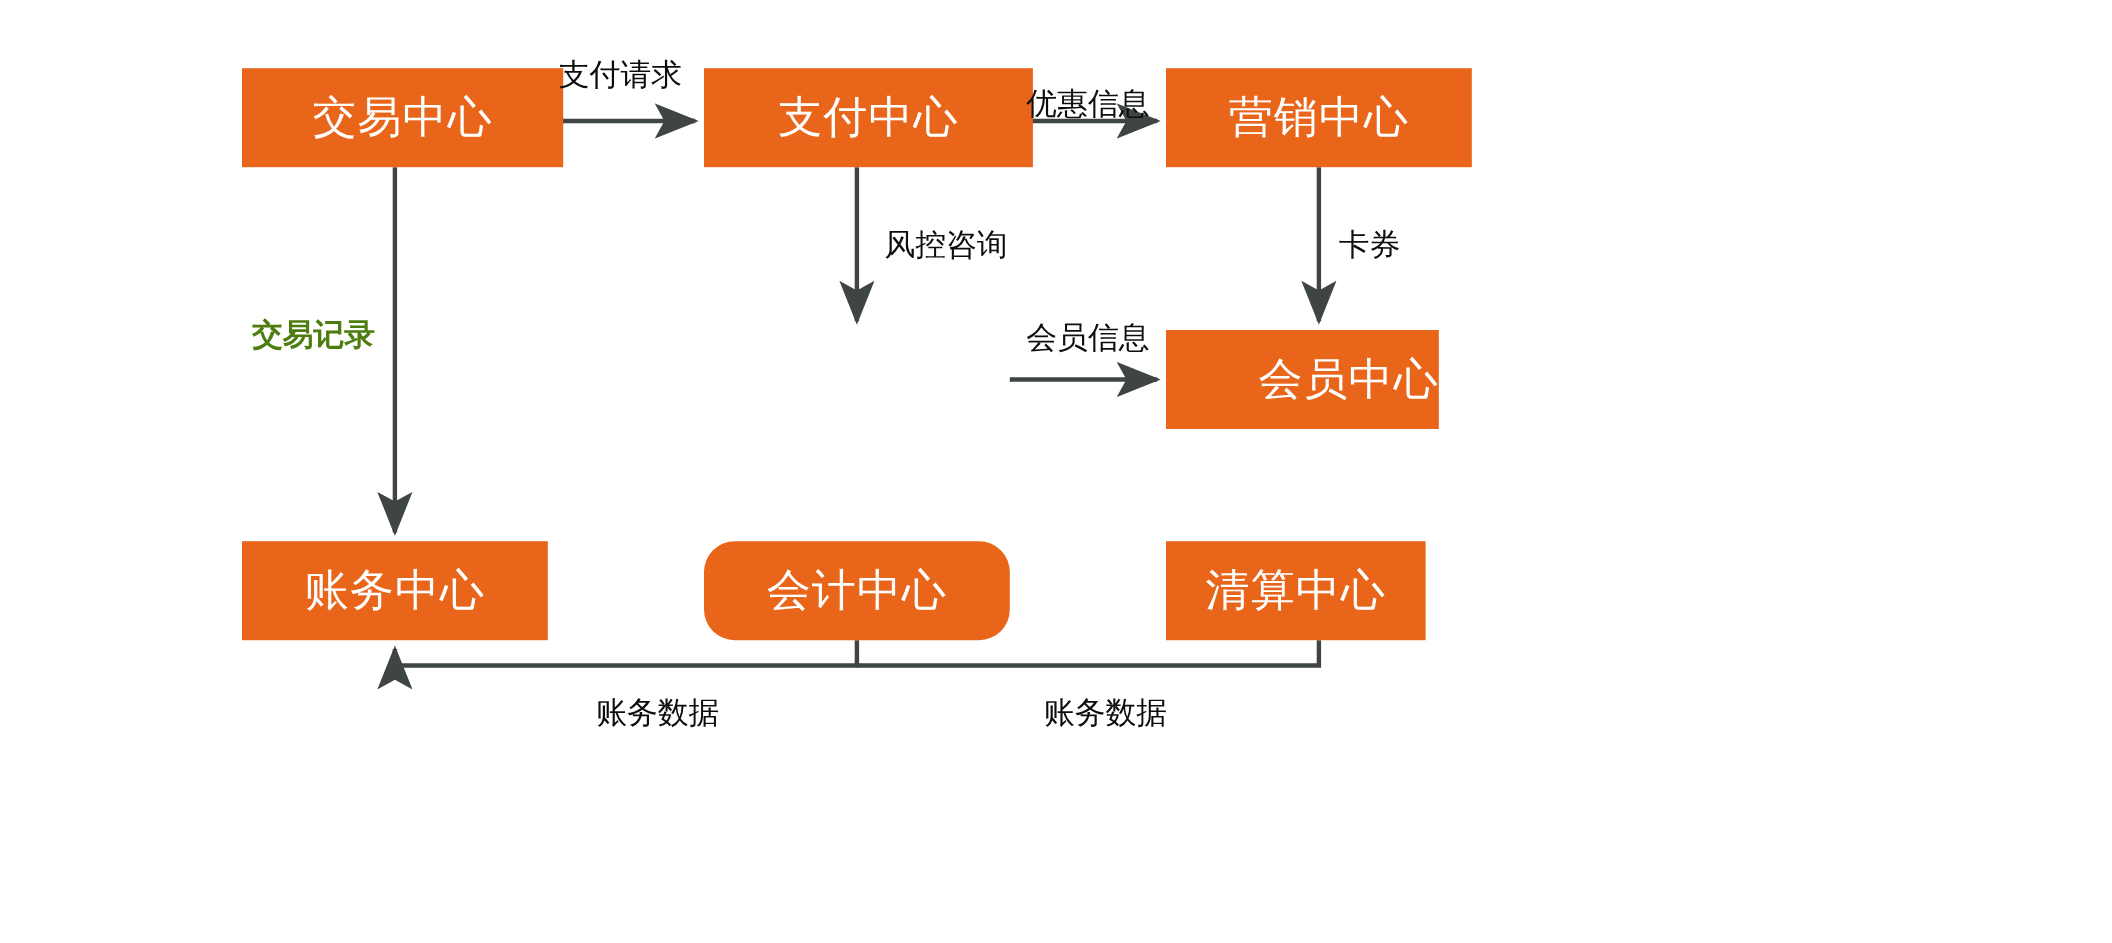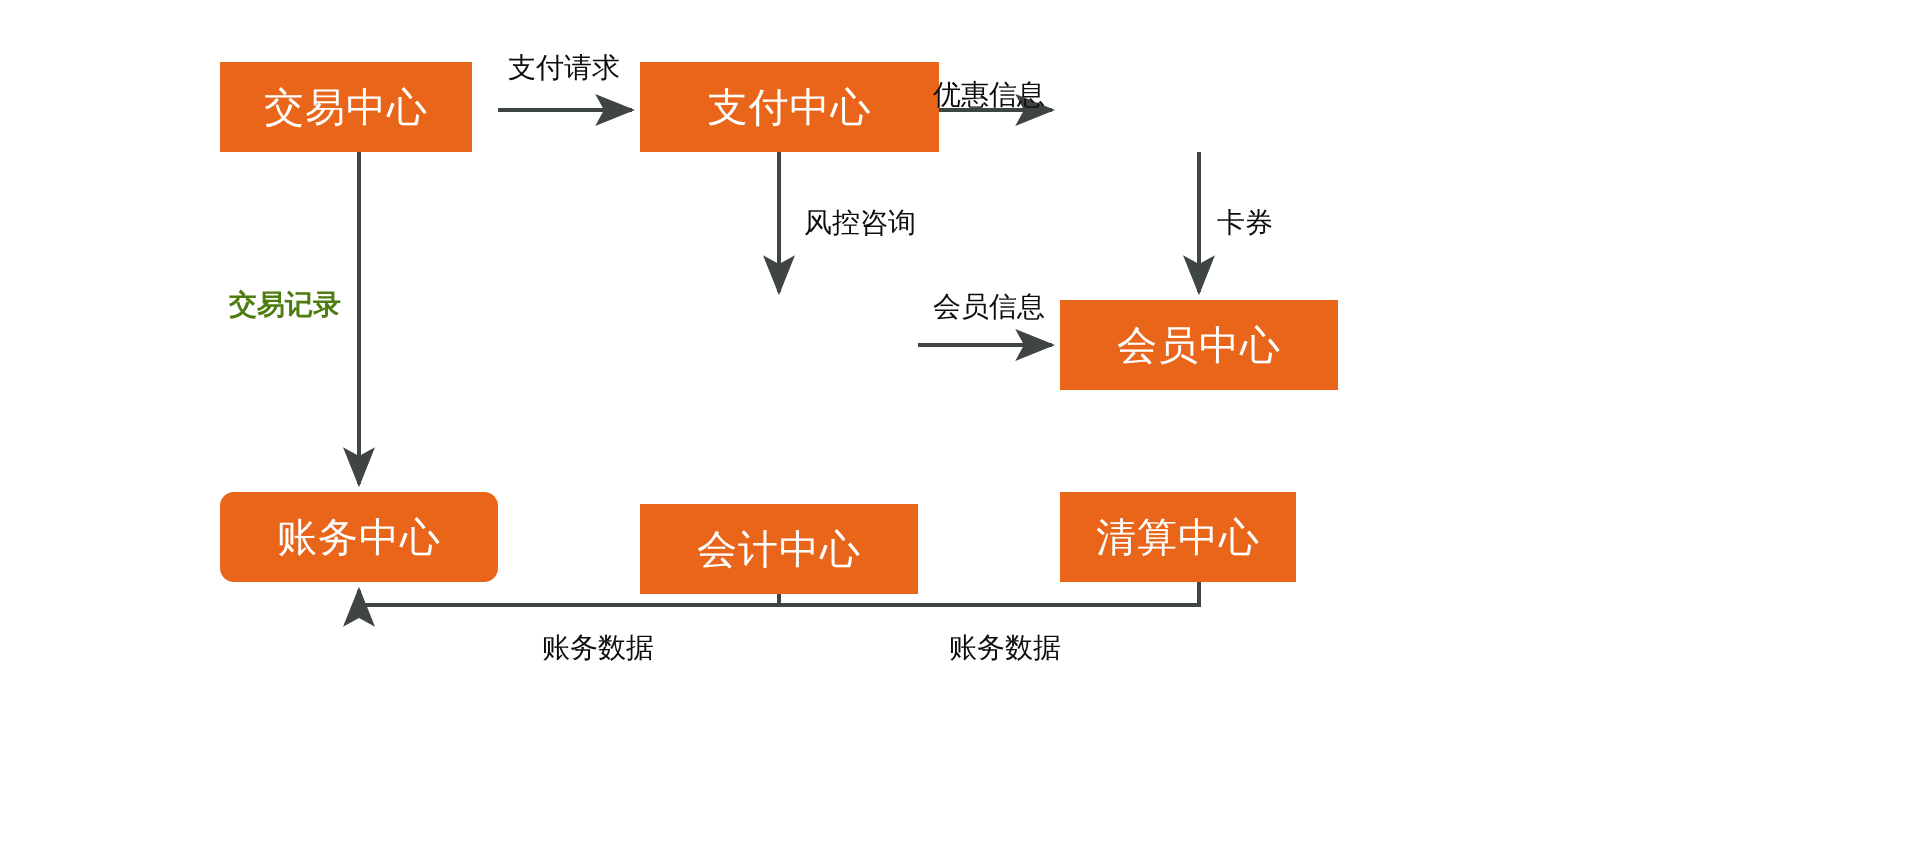--- a/index.html
+++ b/index.html
@@ -94,7 +94,7 @@
     </g>
   </svg>
 
-  <div class="node" style="left: 220px; top: 62px; width: 252px; height: 90px; background: rgb(232, 101, 26); color: rgb(255, 255, 255);">
+  <div class="node" style="left: 220px; top: 62px; width: 292px; height: 90px; background: rgb(232, 101, 26); color: rgb(255, 255, 255);">
     <span>交易中心</span>
   </div>
 

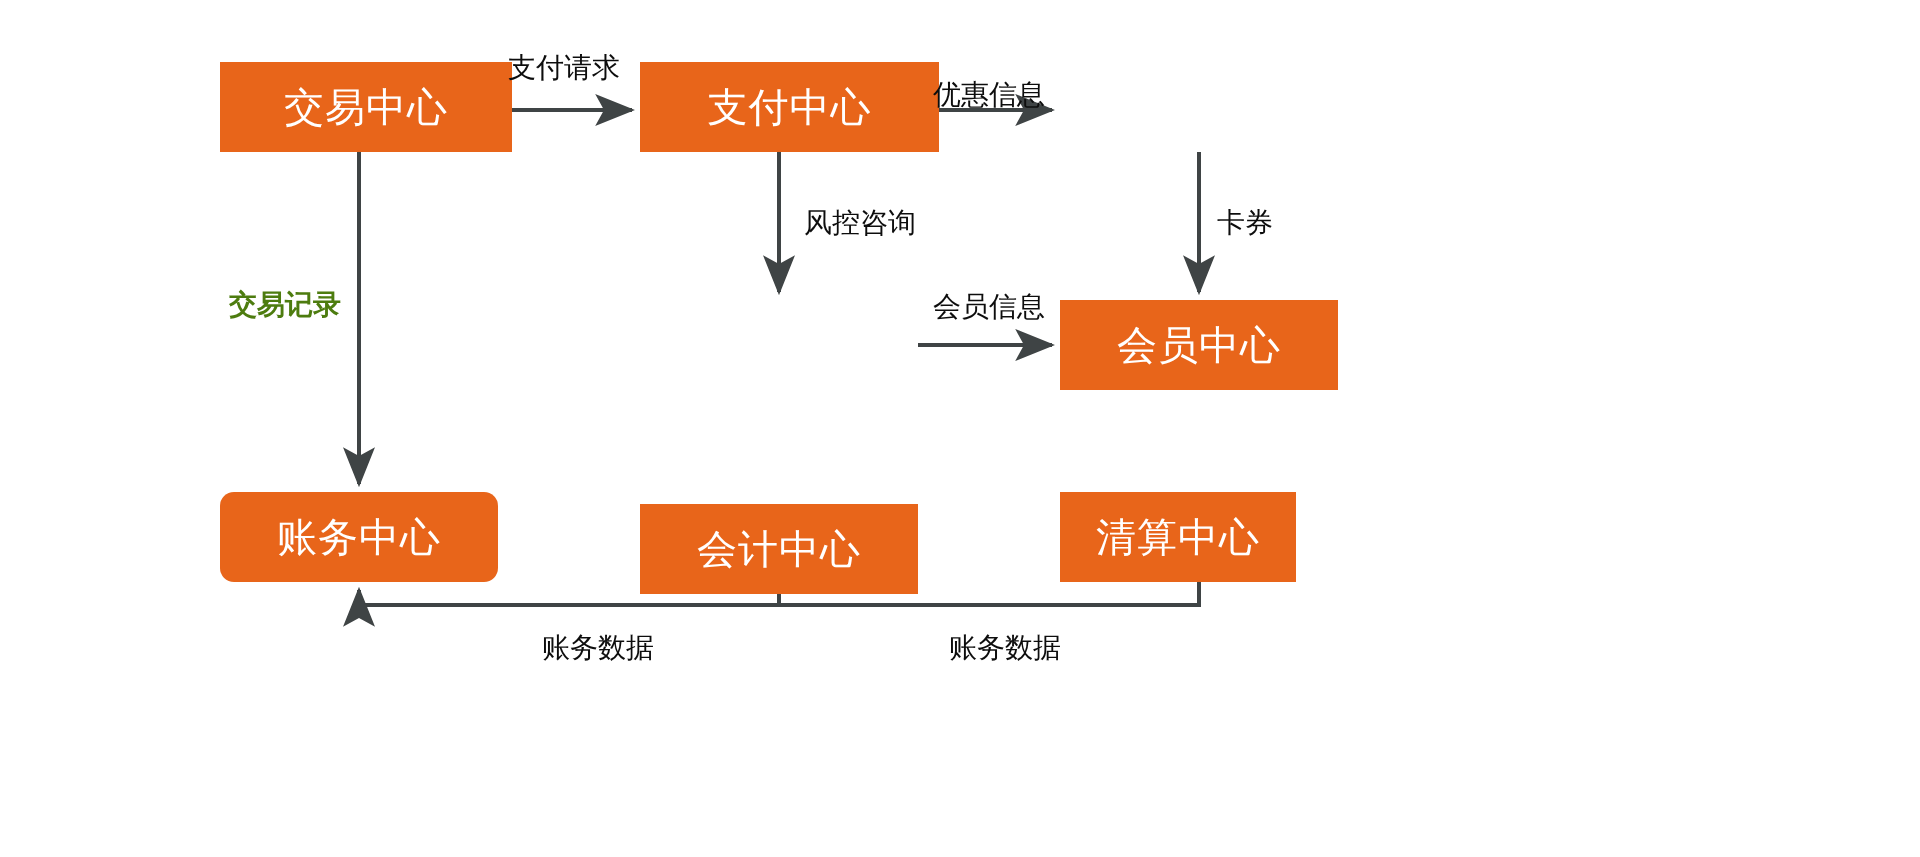--- a/index.html
+++ b/index.html
@@ -102,6 +102,9 @@
     <span>支付中心</span>
   </div>
 
+  <div class="node" style="left: 1060px; top: 62px; width: 278px; height: 90px; background: rgb(232, 101, 26); color: rgb(255, 255, 255);">
+    <span>营销中心</span>
+  </div>
 
 
   <div class="node" style="left: 1060px; top: 300px; width: 278px; height: 90px; background: rgb(232, 101, 26); color: rgb(255, 255, 255);">

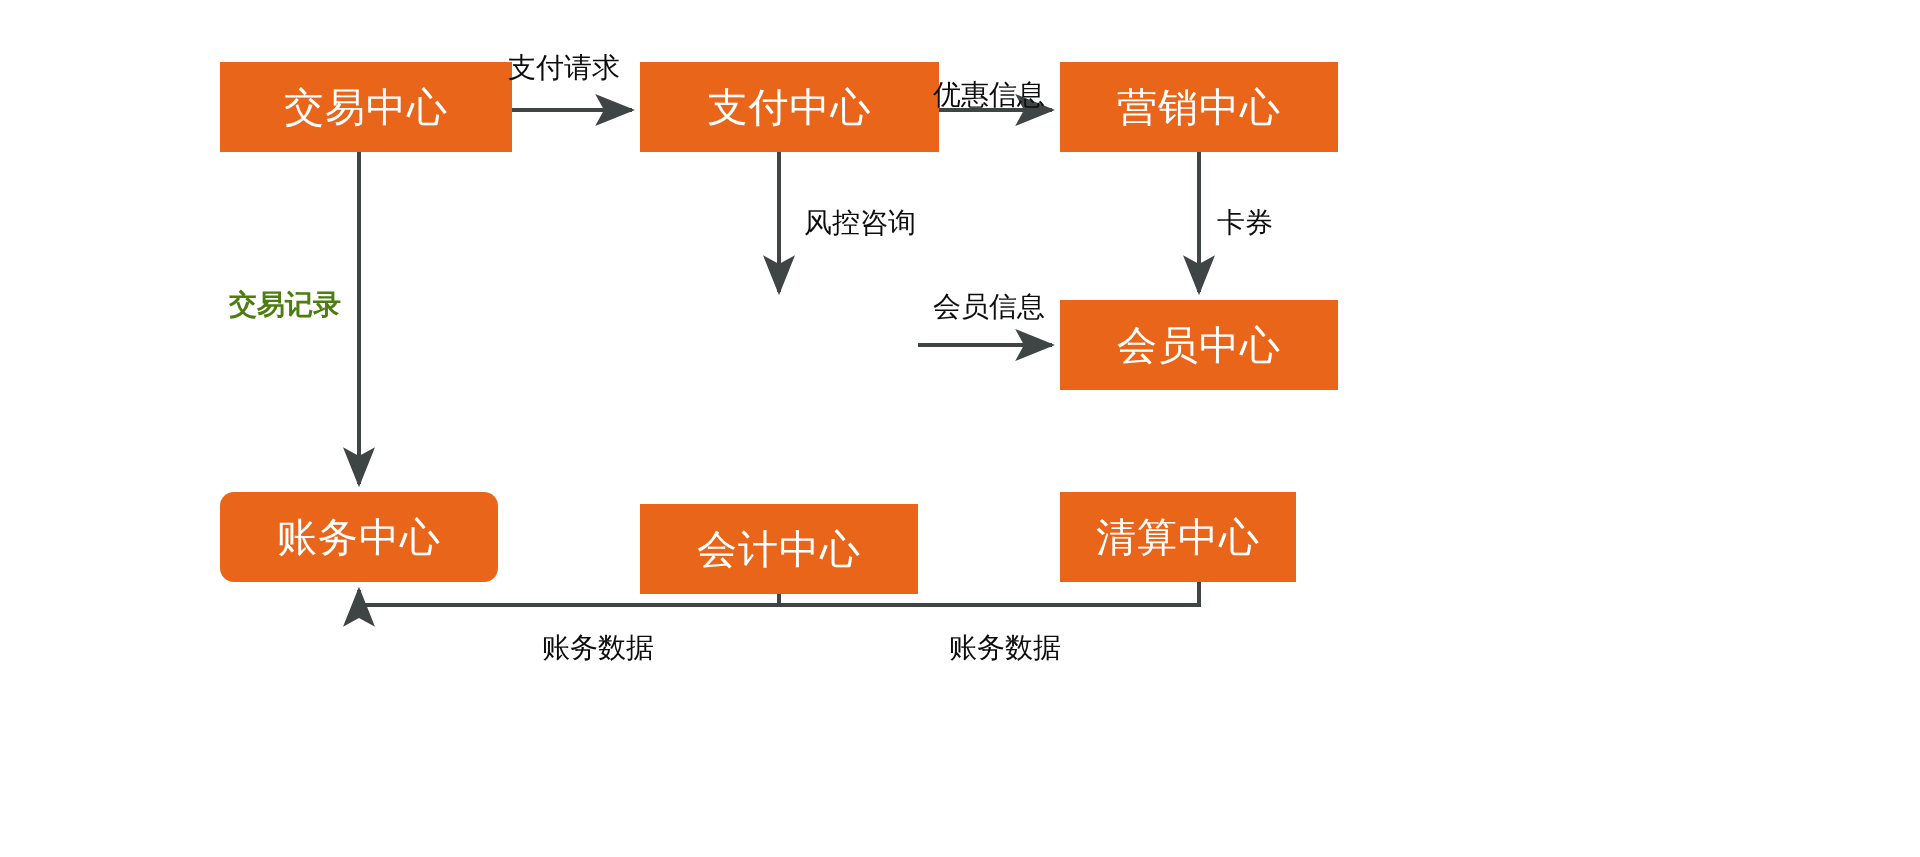--- a/index.html
+++ b/index.html
@@ -107,7 +107,7 @@
   </div>
 
 
-  <div class="node" style="left: 1060px; top: 300px; width: 278px; height: 90px; background: rgb(232, 101, 26); color: rgb(255, 255, 255);">
+  <div class="node" style="left: 1060px; top: 300px; width: 248px; height: 90px; background: rgb(232, 101, 26); color: rgb(255, 255, 255); justify-content: flex-end;">
     <span>会员中心</span>
   </div>
 

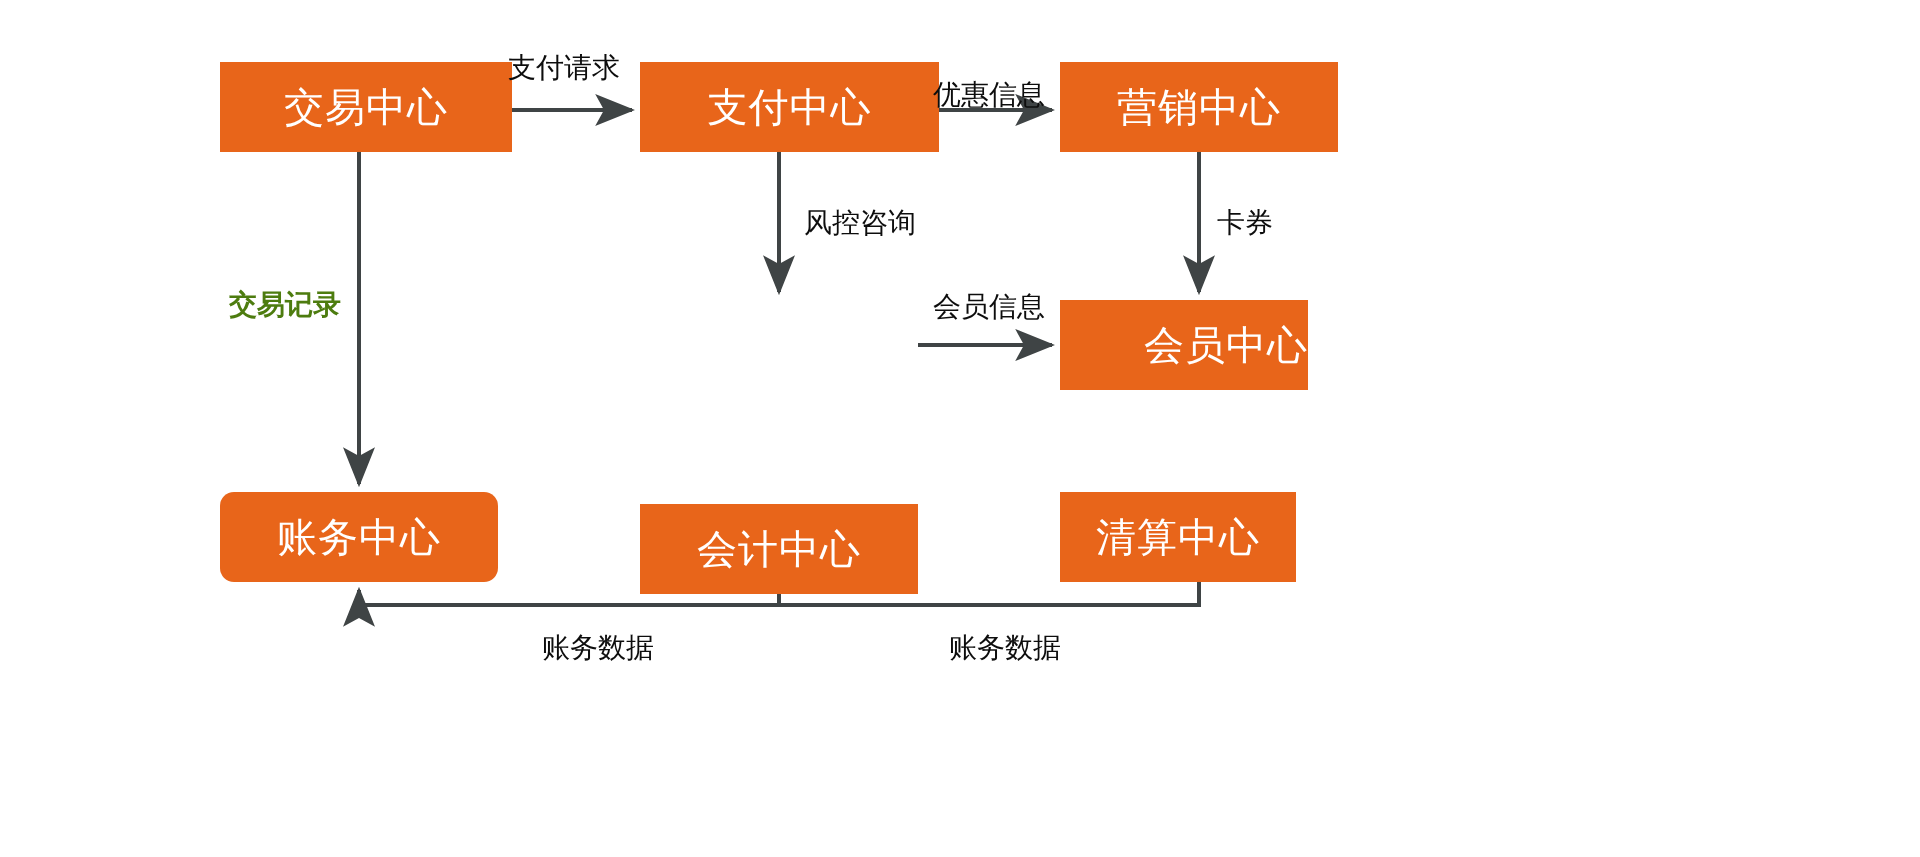--- a/index.html
+++ b/index.html
@@ -111,7 +111,7 @@
     <span>会员中心</span>
   </div>
 
-  <div class="node" style="left: 220px; top: 492px; width: 278px; height: 90px; background: rgb(232, 101, 26); color: rgb(255, 255, 255); border-radius: 14px;">
+  <div class="node" style="left: 220px; top: 492px; width: 278px; height: 90px; background: rgb(232, 101, 26); color: rgb(255, 255, 255);">
     <span>账务中心</span>
   </div>
 

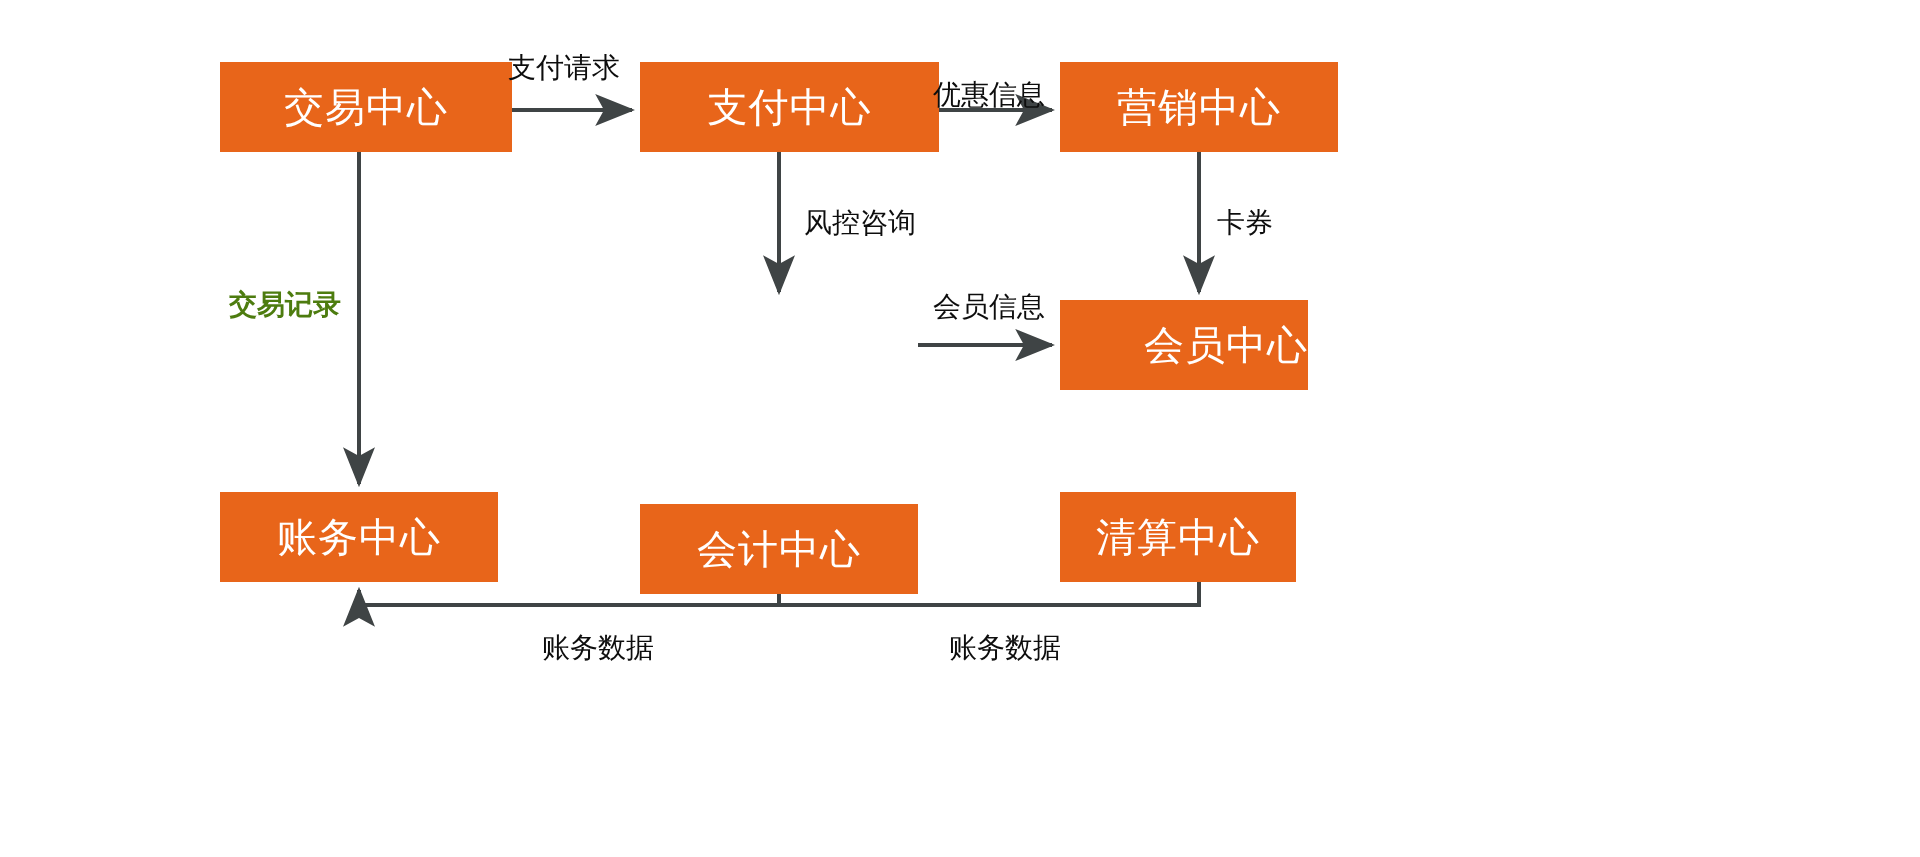--- a/index.html
+++ b/index.html
@@ -115,7 +115,7 @@
     <span>账务中心</span>
   </div>
 
-  <div class="node" style="left: 640px; top: 504px; width: 278px; height: 90px; background: rgb(232, 101, 26); color: rgb(255, 255, 255);">
+  <div class="node" style="left: 640px; top: 492px; width: 278px; height: 90px; background: rgb(232, 101, 26); color: rgb(255, 255, 255); border-radius: 28px;">
     <span>会计中心</span>
   </div>
 

